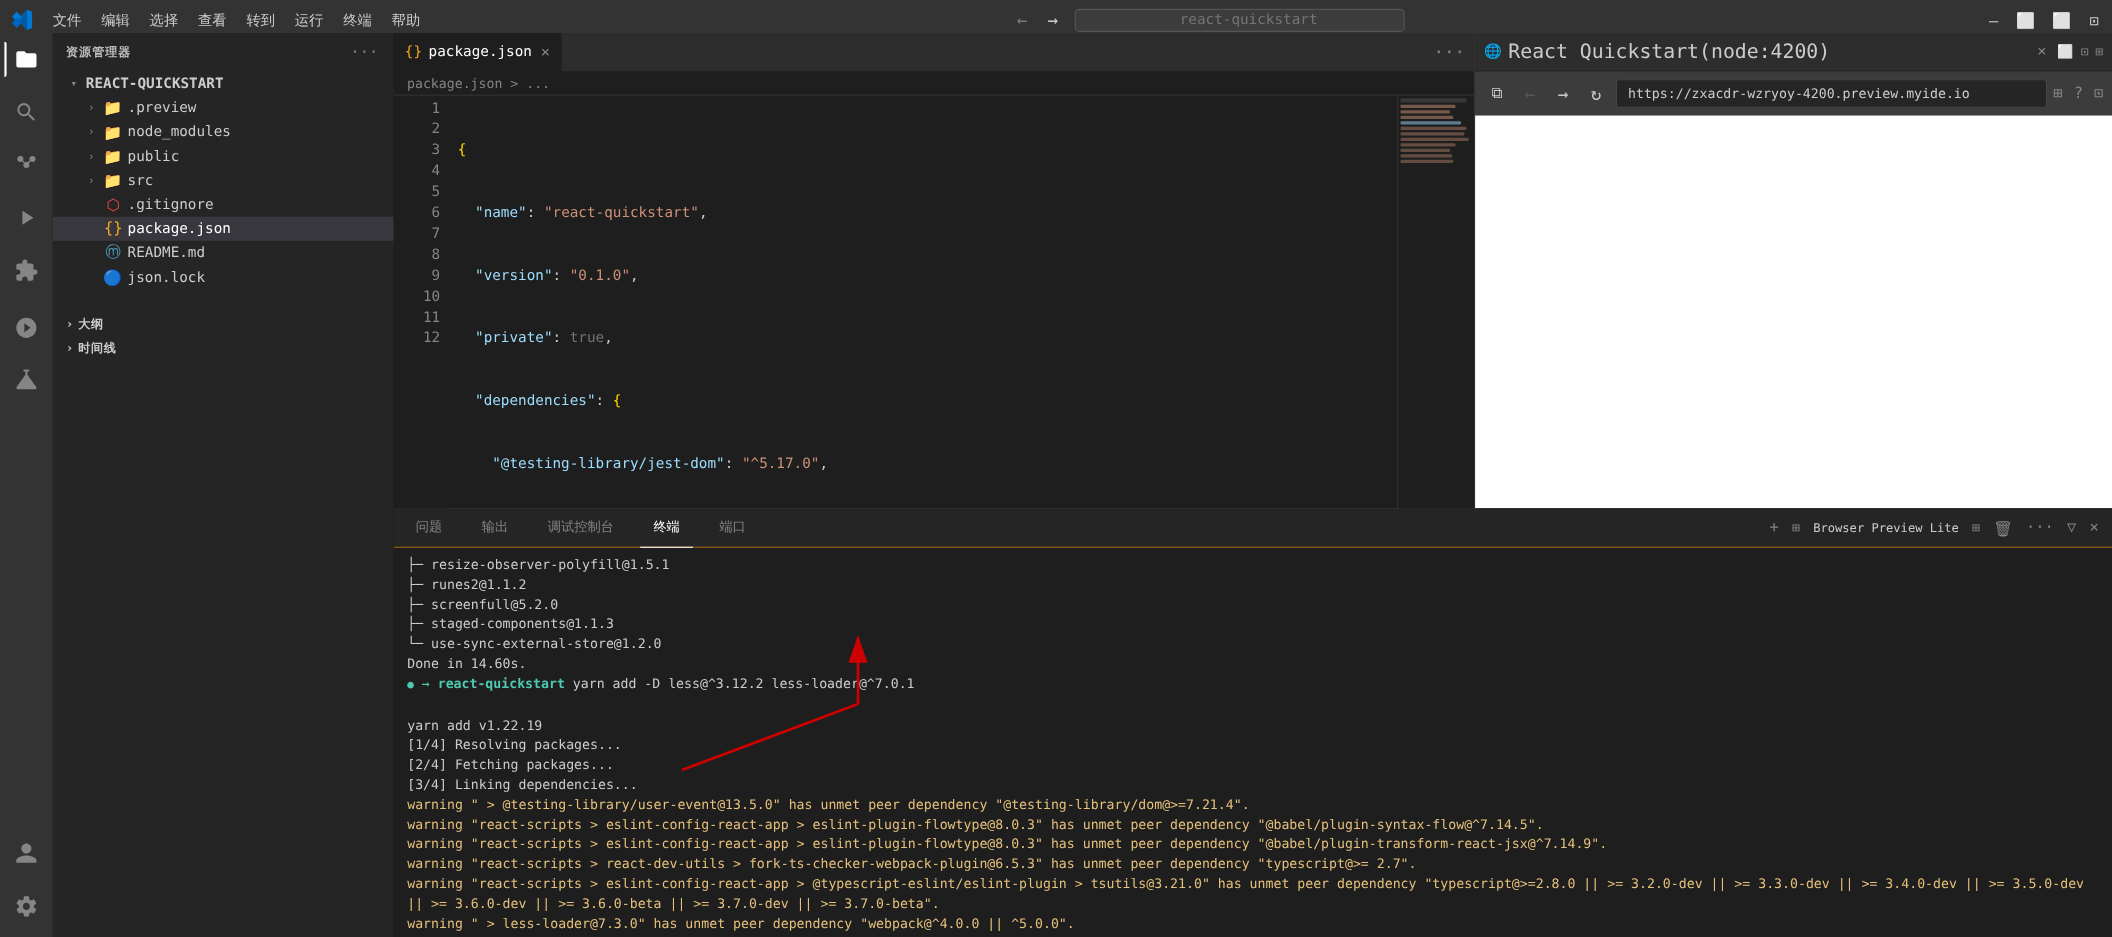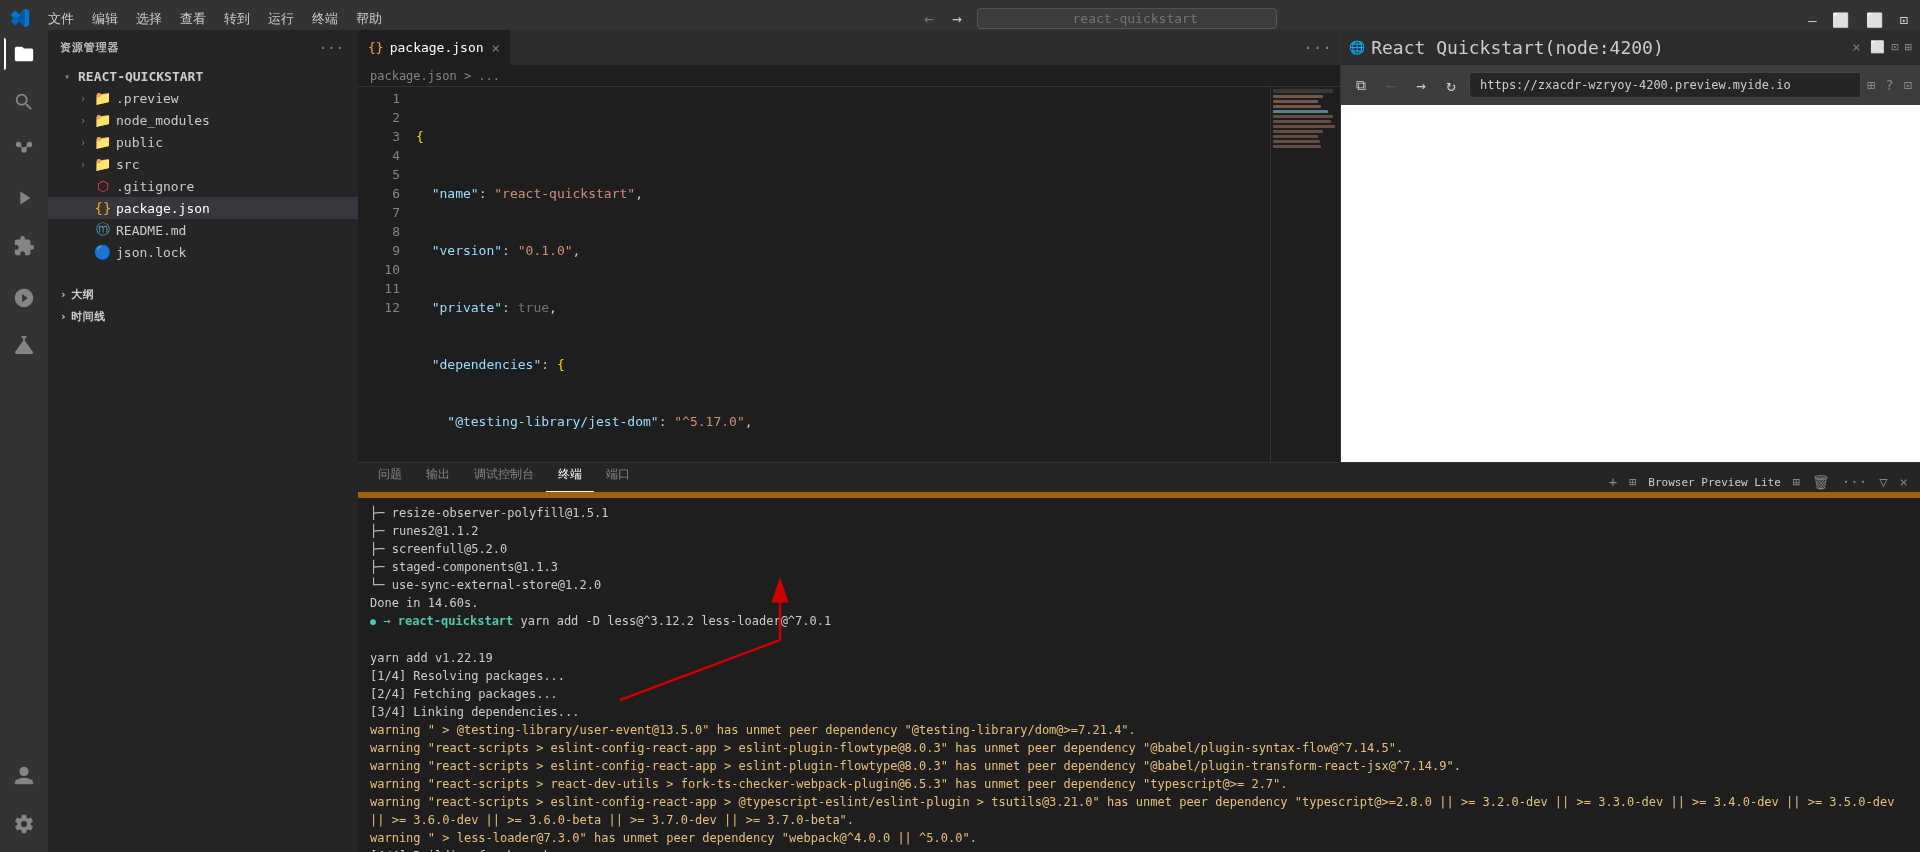--- a/index.html
+++ b/index.html
@@ -371,11 +371,11 @@
       height: 35px;
       background: #252526;
       display: flex;
-      align-items: flex-end;
+      align-items: center;
       padding: 0 8px;
-      gap: 0;
-      flex-shrink: 0;
-      border-bottom: 6px solid #a16207;
+      gap: 12px;
+      flex-shrink: 0;
+      border-bottom: 1px solid #a16207;
     }
     .terminal-tab {
       padding: 0 12px;

